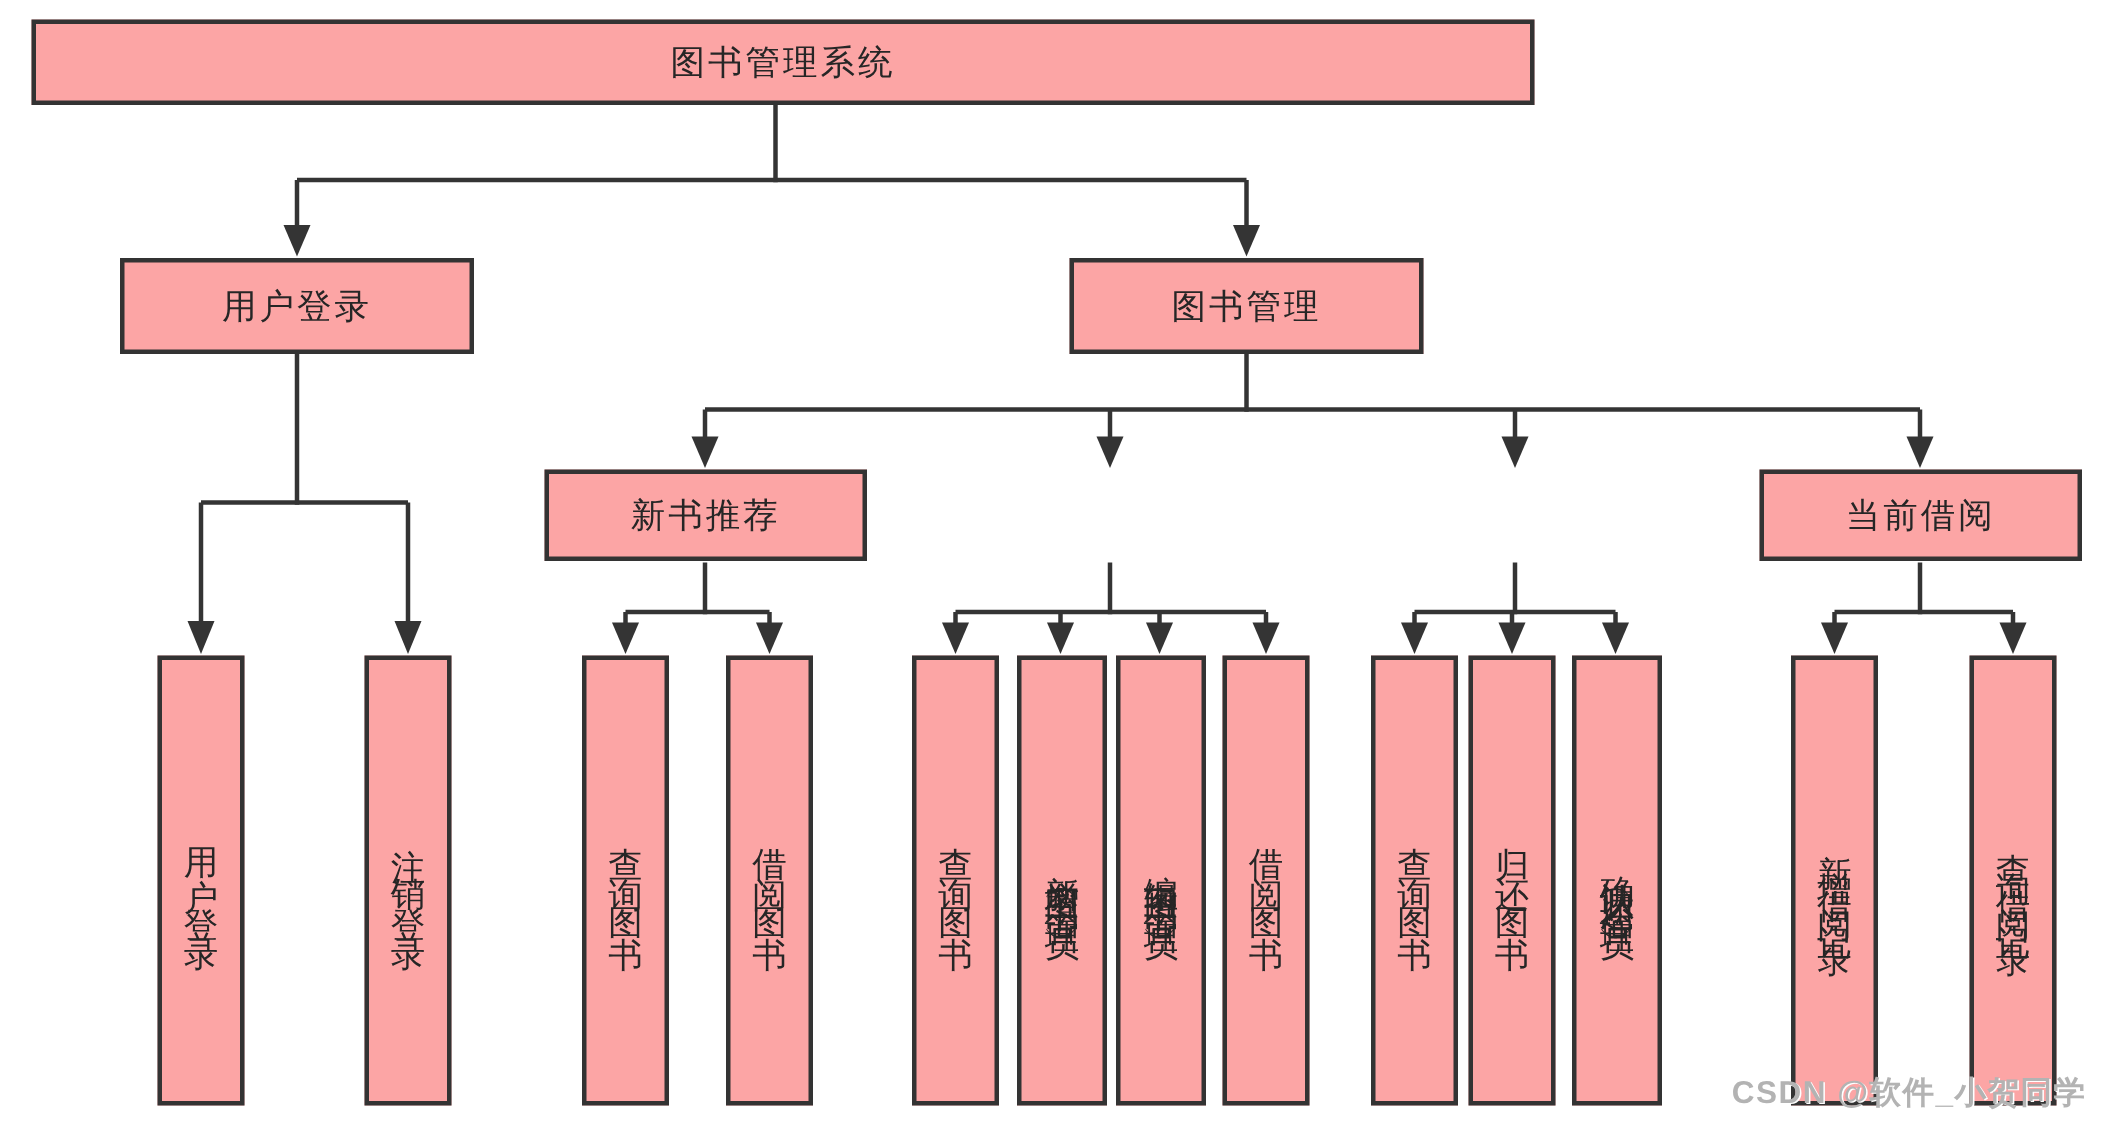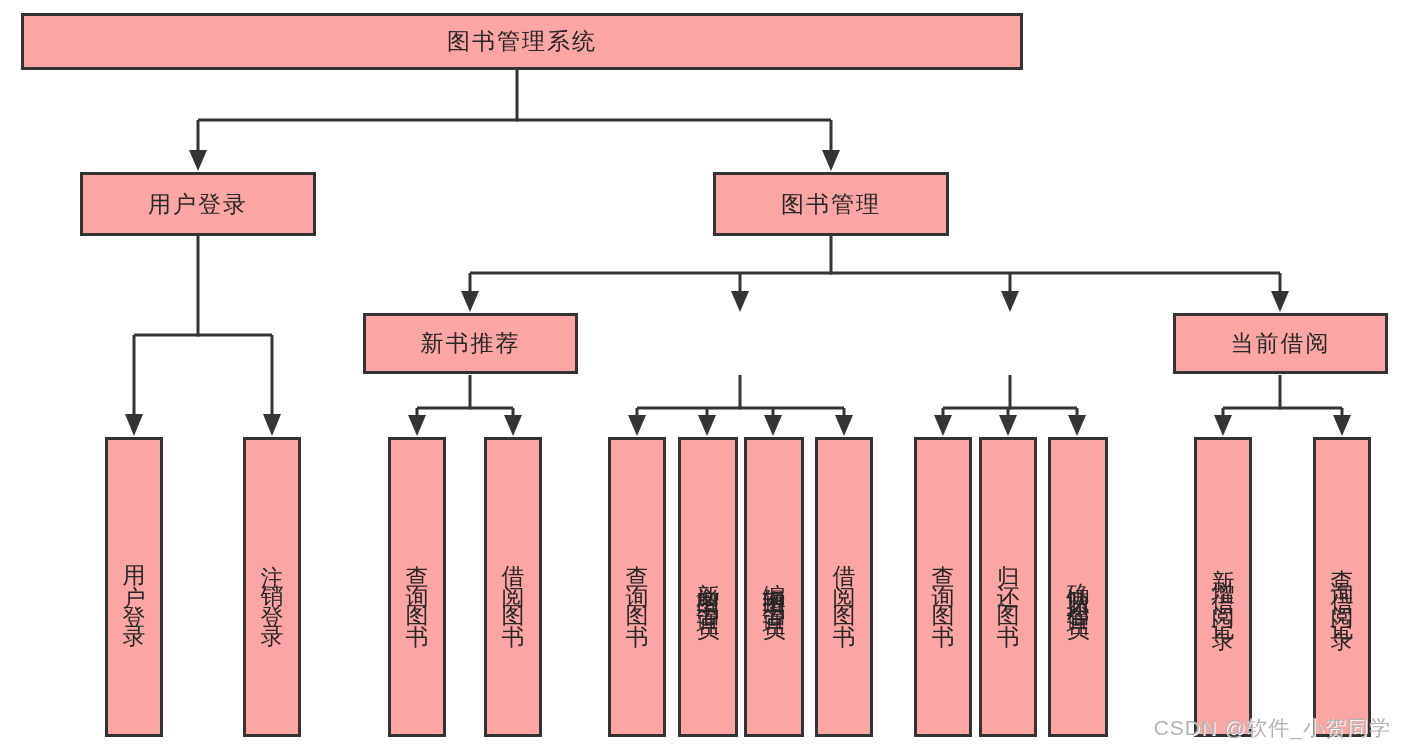--- a/index.html
+++ b/index.html
@@ -69,6 +69,7 @@
     letter-spacing: 1px;
     text-shadow: 1px 1px 0 #ffffff;
     white-space: nowrap;
+    font-weight: bold;
   }
 </style>
 </head>

